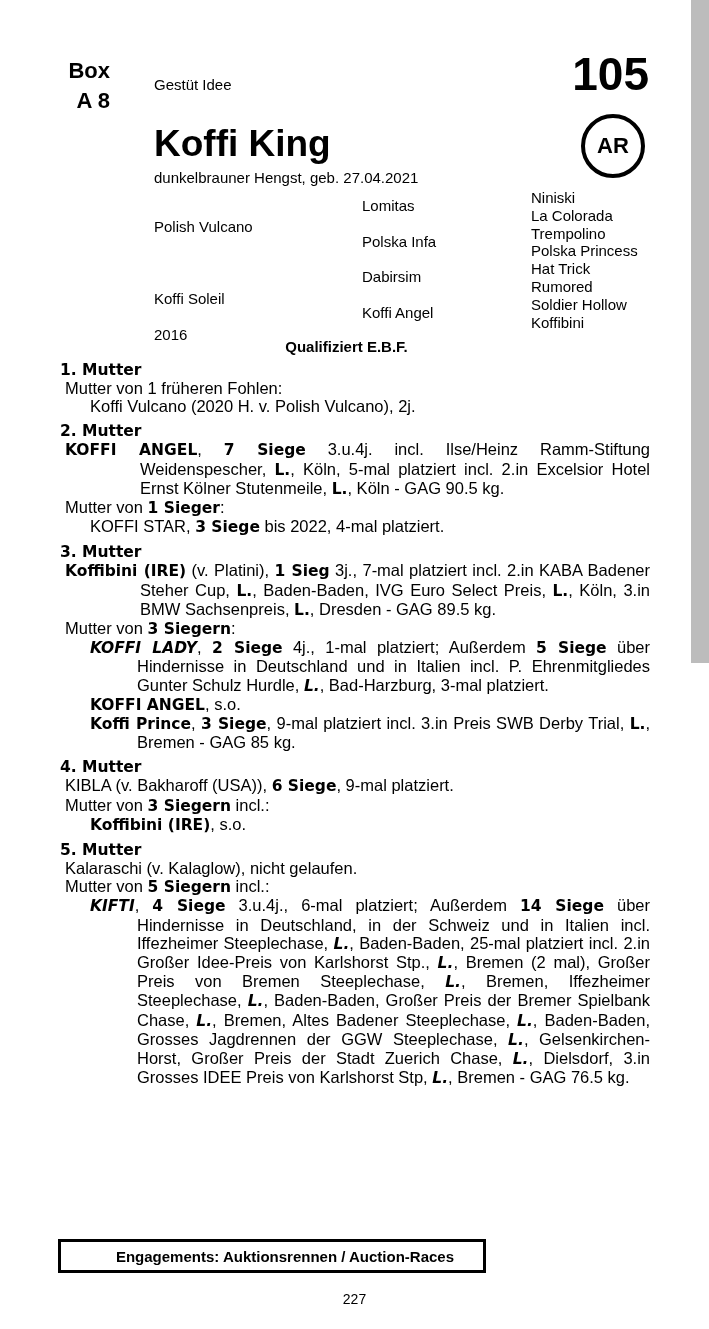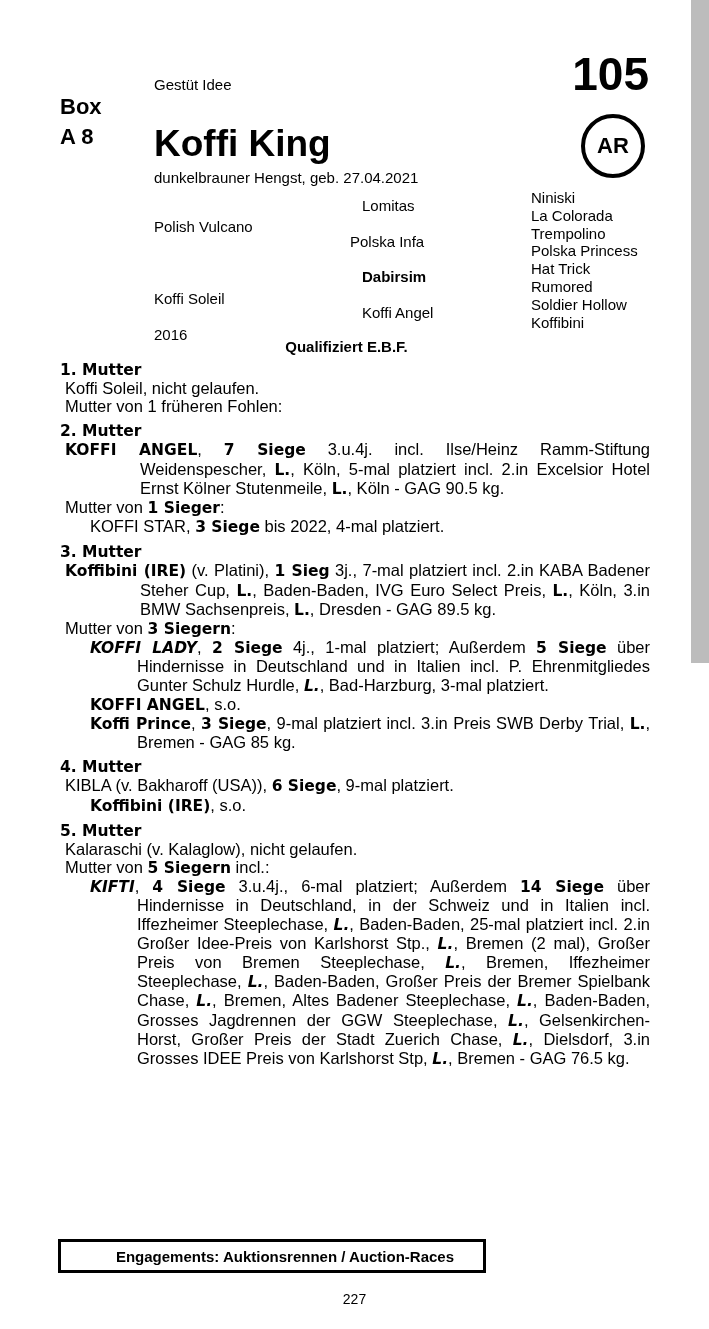--- a/index.html
+++ b/index.html
@@ -7,7 +7,7 @@
          font-family:"Liberation Sans", sans-serif; color:#000; }
   .scrollbar { position:absolute; left:691px; top:0; width:18px; height:663px; background:#bcbcbc; }
   .abs { position:absolute; }
-  .box-label { left:60px; top:56px; width:50px; text-align:left; font-weight:bold; font-size:22px; line-height:30px;margin-top:36px; }
+  .box-label { left:60px; top:56px; width:50px; text-align:right; font-weight:bold; font-size:22px; line-height:30px; }
   .breeder { left:154px; top:76px; font-size:15px; }
   .lot { right:60px; top:48px; font-weight:bold; font-size:46px; line-height:52px; }
   .ar { left:581px; top:114px; width:56px; height:56px; border:4px solid #000; border-radius:50%;

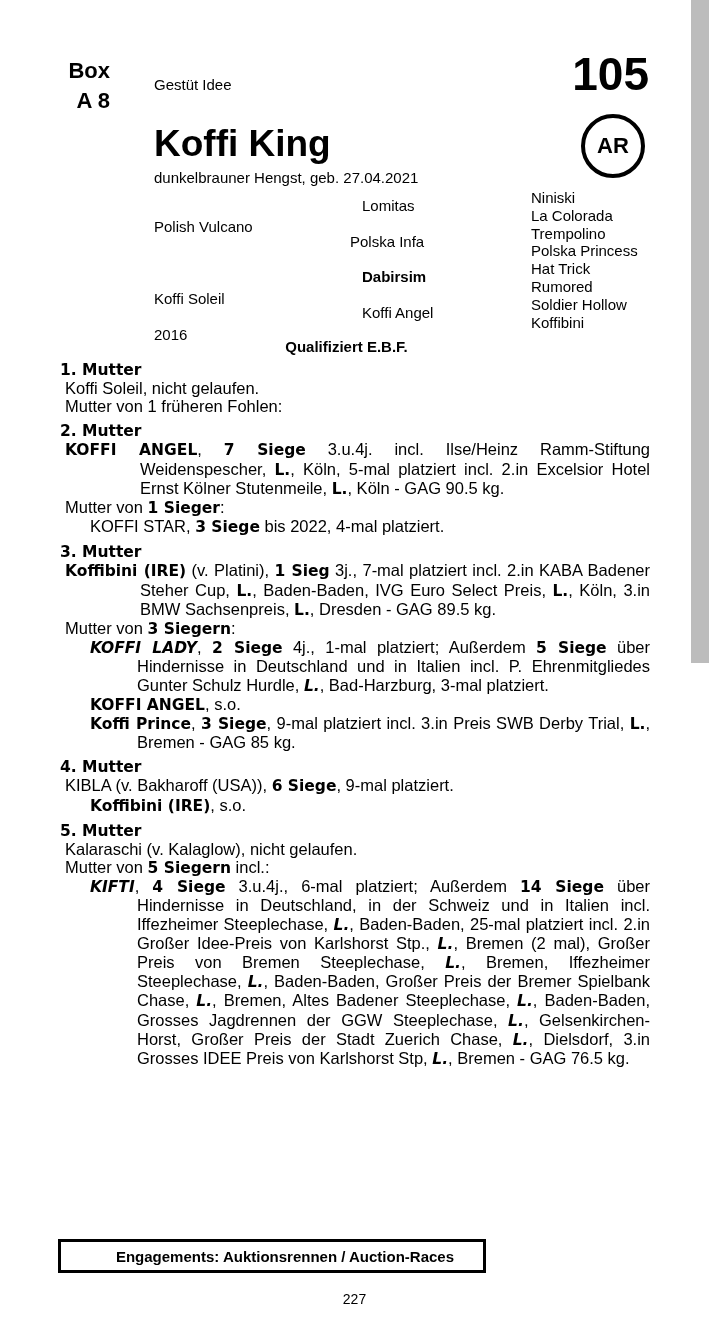--- a/index.html
+++ b/index.html
@@ -51,7 +51,7 @@
 <div class="abs ped" style="left:154px;top:290px;">Koffi Soleil</div>
 <div class="abs ped" style="left:154px;top:310px;margin-top:16px;">2016</div>
 <div class="abs ped" style="left:362px;top:197px;">Lomitas</div>
-<div class="abs ped" style="left:350px;top:233px;">Polska Infa</div>
+<div class="abs ped" style="left:362px;top:233px;">Polska Infa</div>
 <div class="abs ped" style="left:362px;top:268px;font-weight:bold;">Dabirsim</div>
 <div class="abs ped" style="left:362px;top:304px;">Koffi Angel</div>
 <div class="abs ped3">

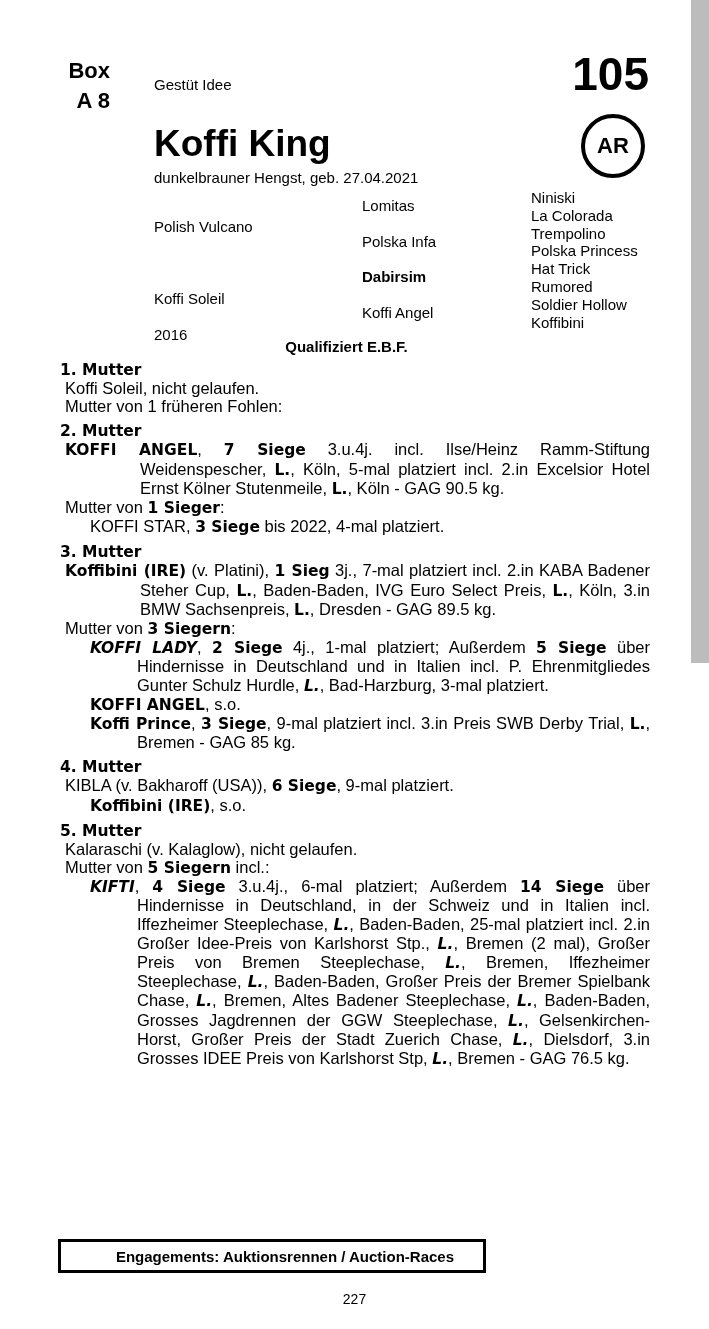--- a/index.html
+++ b/index.html
@@ -52,7 +52,7 @@
 <div class="abs ped" style="left:154px;top:310px;margin-top:16px;">2016</div>
 <div class="abs ped" style="left:362px;top:197px;">Lomitas</div>
 <div class="abs ped" style="left:362px;top:233px;">Polska Infa</div>
-<div class="abs ped" style="left:362px;top:268px;font-weight:bold;">Dabirsim</div>
+<div class="abs ped" style="left:362px;top:268px;">Dabirsim</div>
 <div class="abs ped" style="left:362px;top:304px;">Koffi Angel</div>
 <div class="abs ped3">
   <div>Niniski</div>

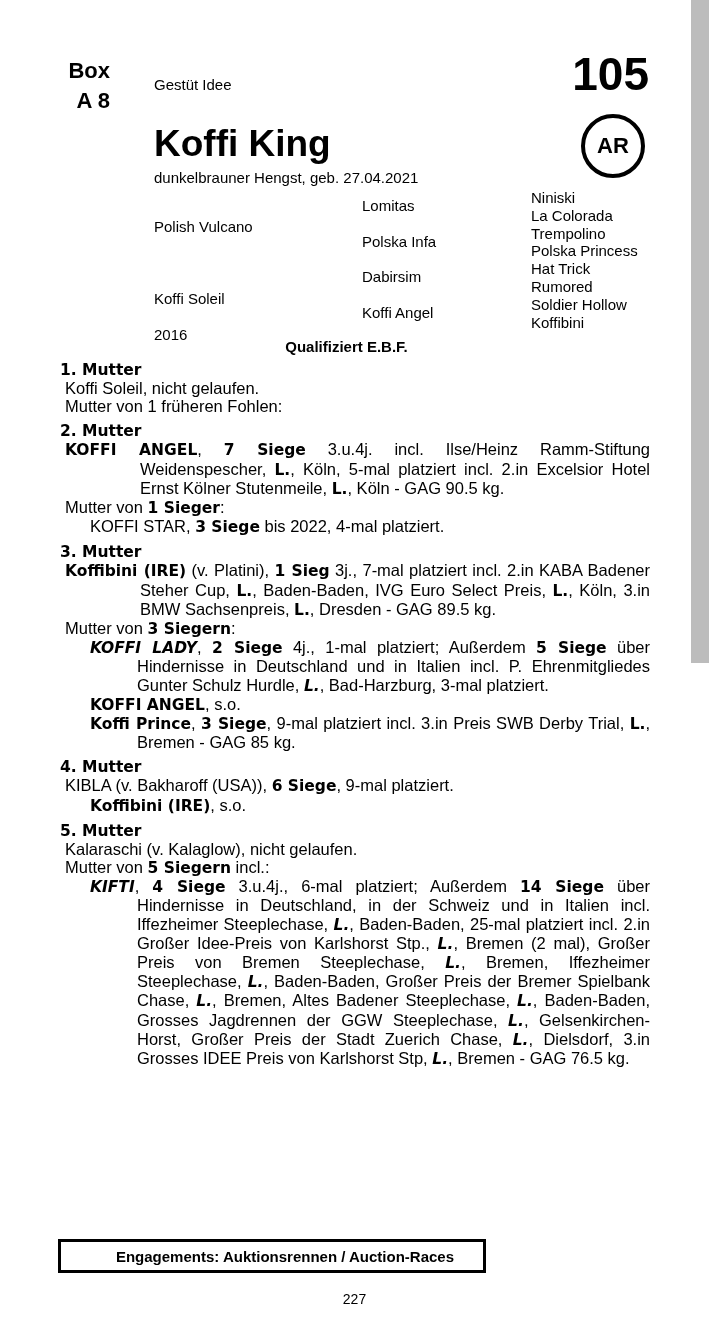--- a/index.html
+++ b/index.html
@@ -70,7 +70,6 @@
 
   <div class="sec">
     <div class="sec-title">1. Mutter</div>
-    <div class="line">Koffi Soleil, nicht gelaufen.</div>
     <div class="line">Mutter von 1 früheren Fohlen:</div>
   </div>
 

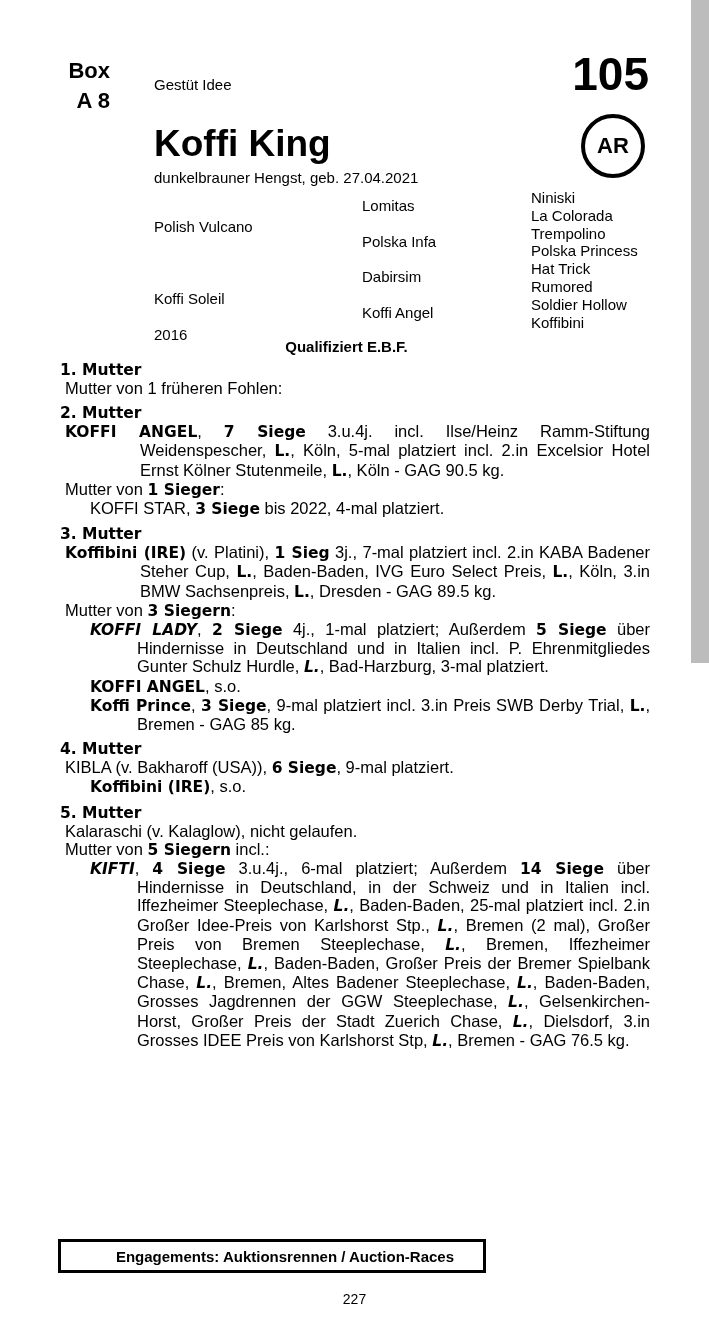--- a/index.html
+++ b/index.html
@@ -71,6 +71,7 @@
   <div class="sec">
     <div class="sec-title">1. Mutter</div>
     <div class="line">Mutter von 1 früheren Fohlen:</div>
+    <div class="sub">Koffi Vulcano (2020 H. v. Polish Vulcano), 2j.</div>
   </div>
 
   <div class="sec">

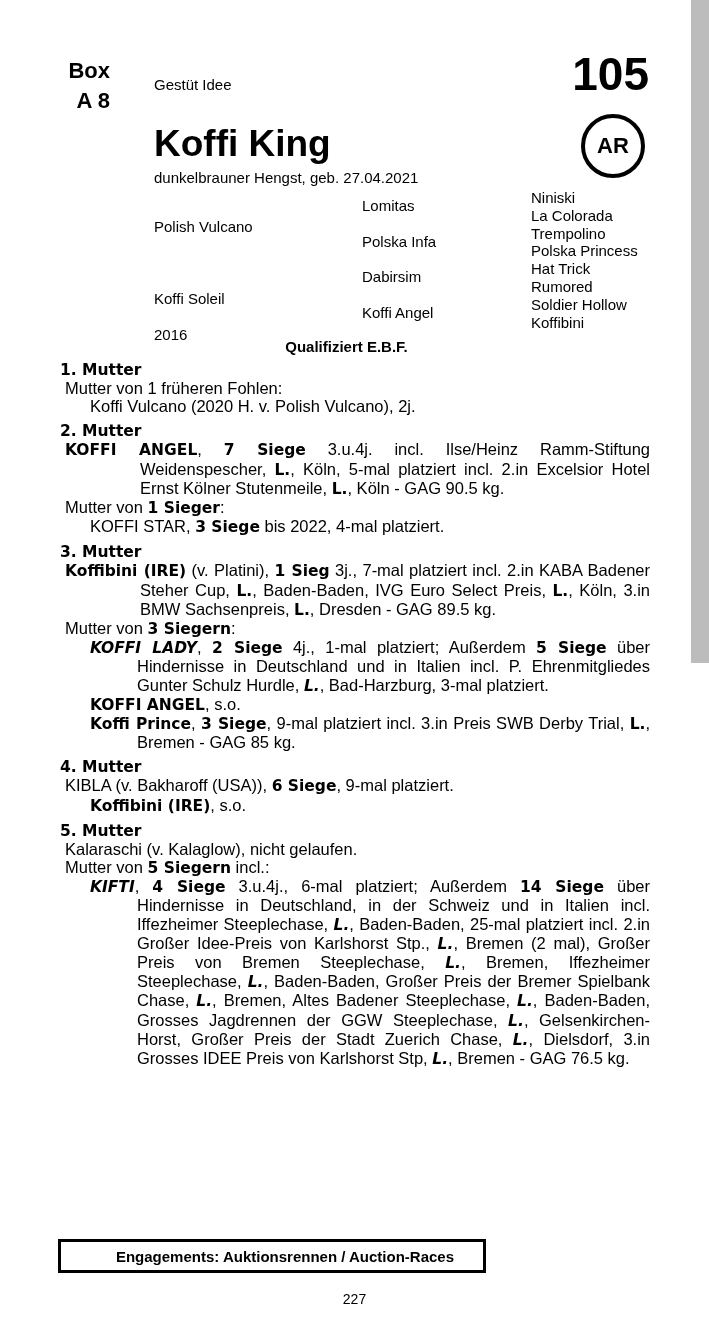--- a/index.html
+++ b/index.html
@@ -93,6 +93,7 @@
   <div class="sec">
     <div class="sec-title">4. Mutter</div>
     <div class="line"><span>KIBLA (v. Bakharoff (USA)), </span><span class="b">6 Siege</span><span>, 9-mal platziert.</span></div>
+    <div class="line"><span>Mutter von </span><span class="b">3 Siegern</span><span> incl.:</span></div>
     <div class="sub"><span class="b">Koffibini (IRE)</span><span>, s.o.</span></div>
   </div>
 

